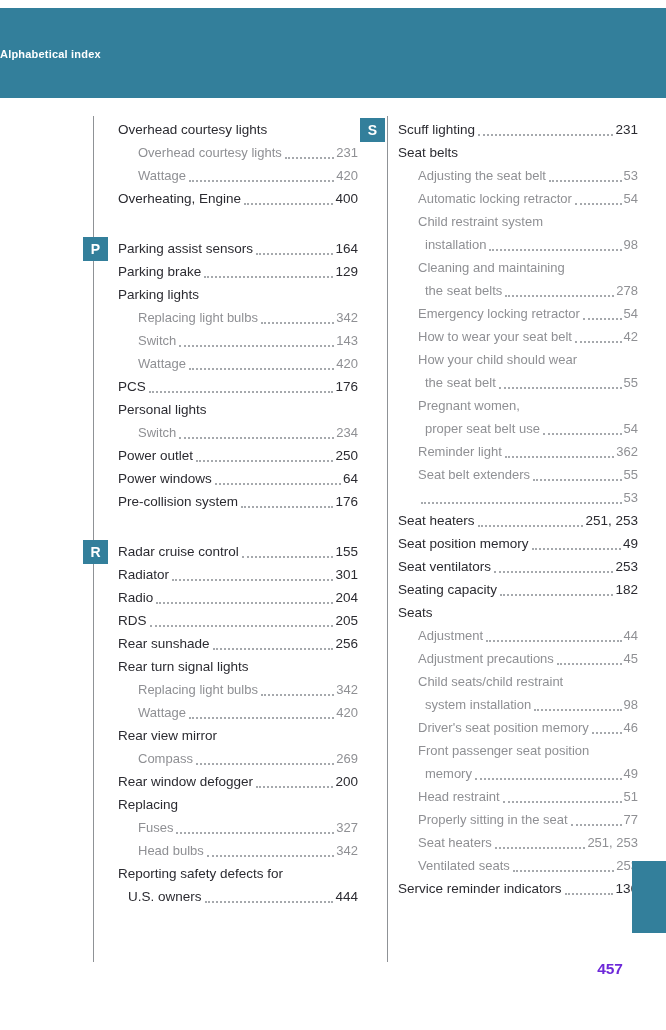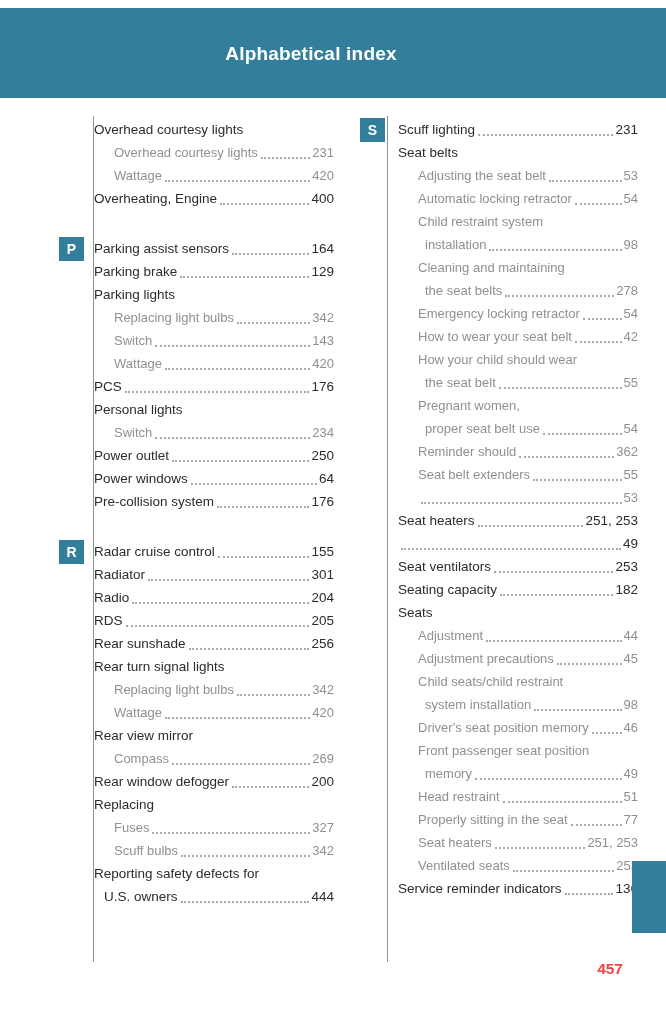--- a/index.html
+++ b/index.html
@@ -11,8 +11,8 @@
   .header-bar{
     position:absolute;left:0;top:8px;width:666px;height:90px;
     background:var(--teal,#337f9b);box-sizing:border-box;
-    color:#ffffff;font-size:19px;font-weight:bold;letter-spacing:.2px;
-    text-align:center;padding-right:44px;line-height:92px;
+    color:#ffffff;font-size:11px;font-weight:bold;letter-spacing:.2px;
+    text-align:left;padding-right:44px;line-height:92px;
   }
   .vline{position:absolute;top:116px;height:846px;width:1px;background:#8f9296;}
   .vline-left{left:93px;}

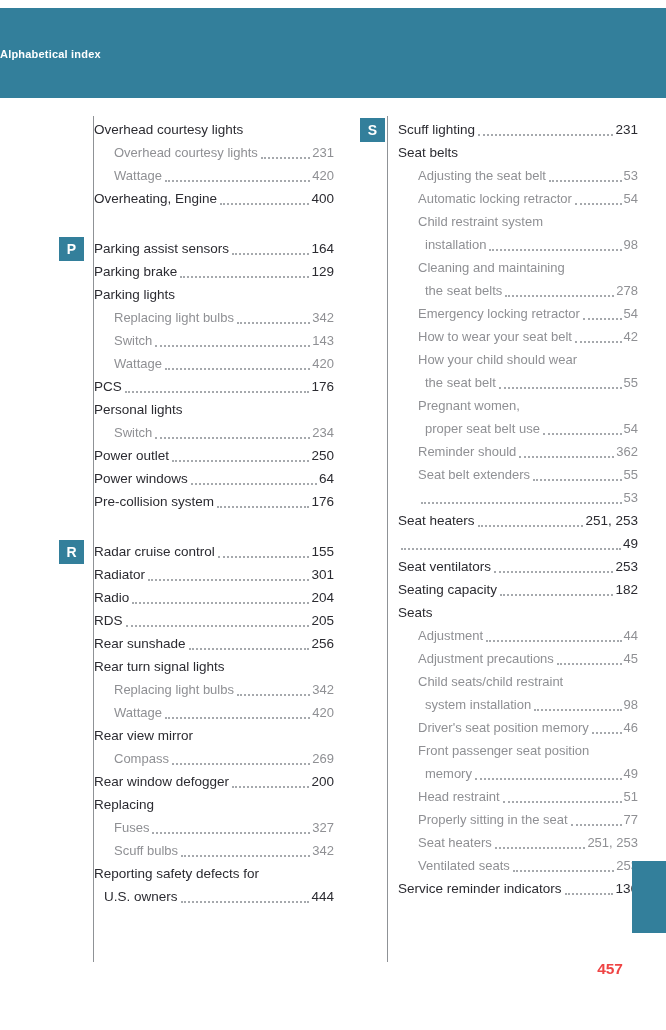--- a/index.html
+++ b/index.html
@@ -18,7 +18,7 @@
   .vline-left{left:93px;}
   .vline-right{left:387px;}
   .col{position:absolute;top:118px;width:240px;}
-  #col-left{left:94px;}
+  #col-left{left:118px;}
   #col-right{left:398px;}
   .section{position:relative;}
   .section + .section{margin-top:27px;}

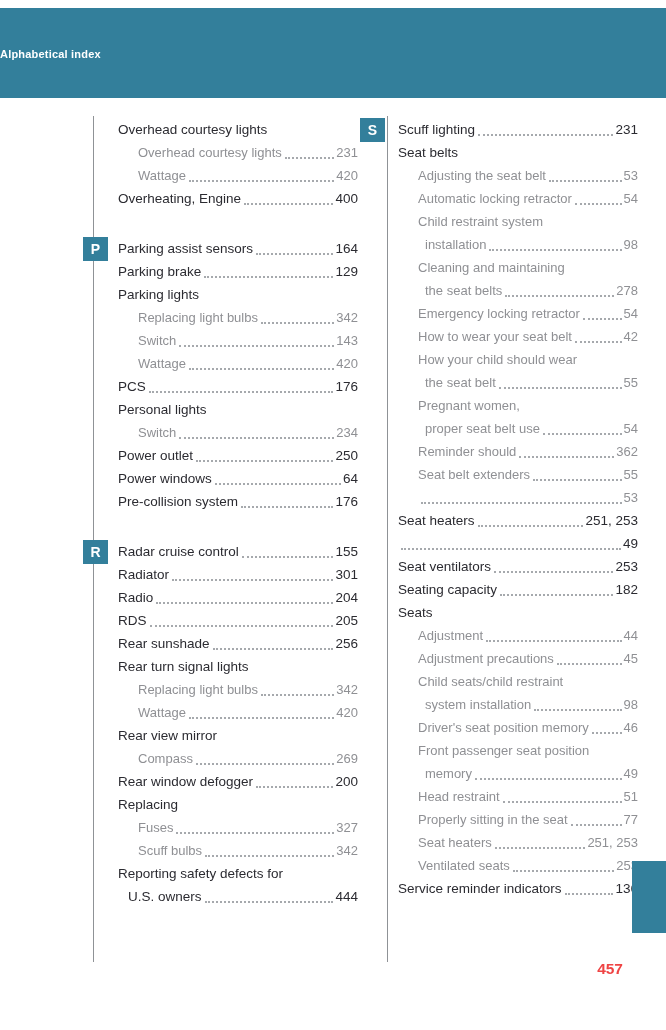--- a/index.html
+++ b/index.html
@@ -281,7 +281,7 @@
         <span class="pg">54</span>
       </div>
       <div class="row lvl2">
-        <span class="t">Reminder should</span>
+        <span class="t">Reminder light</span>
         <span class="dots"></span>
         <span class="pg">362</span>
       </div>

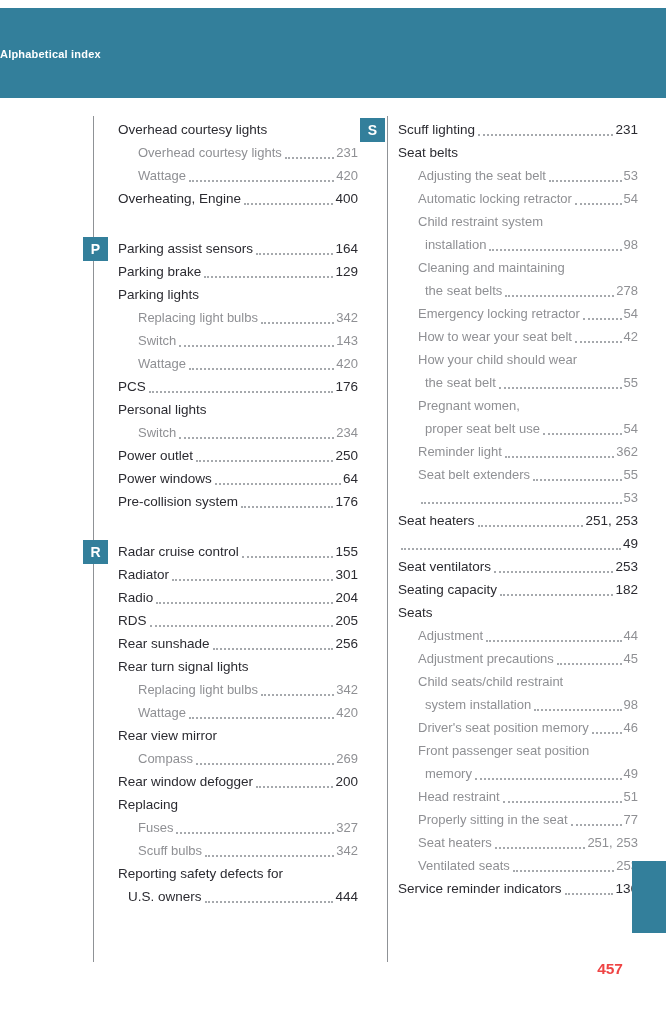--- a/index.html
+++ b/index.html
@@ -300,6 +300,7 @@
         <span class="pg">251, 253</span>
       </div>
       <div class="row lvl1">
+        <span class="t">Seat position memory</span>
         <span class="dots"></span>
         <span class="pg">49</span>
       </div>

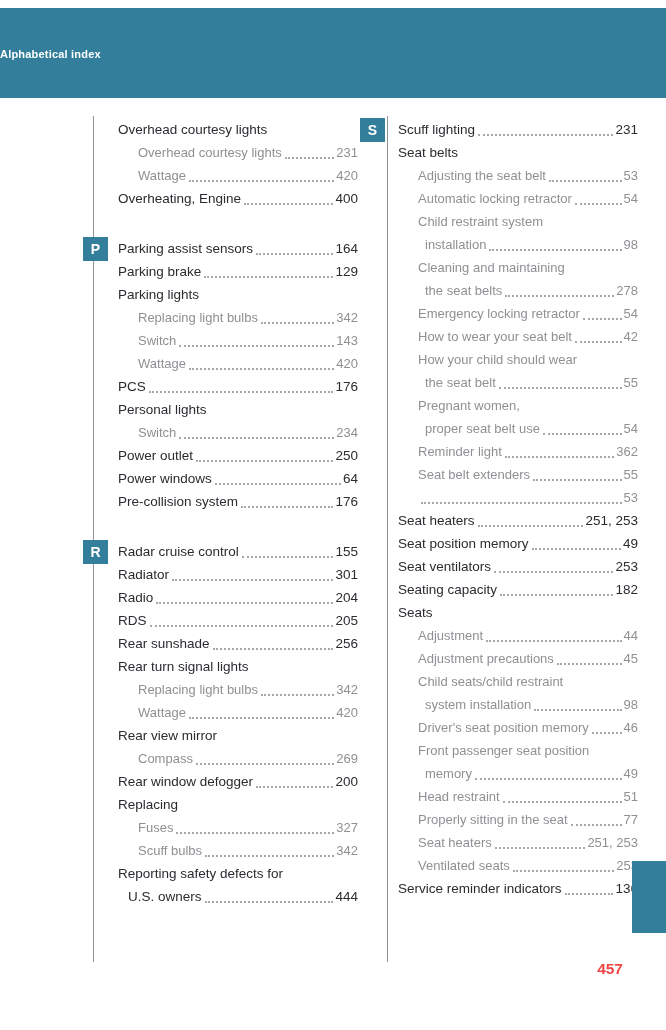--- a/index.html
+++ b/index.html
@@ -203,7 +203,7 @@
         <span class="pg">327</span>
       </div>
       <div class="row lvl2">
-        <span class="t">Scuff bulbs</span>
+        <span class="t">Head bulbs</span>
         <span class="dots"></span>
         <span class="pg">342</span>
       </div>

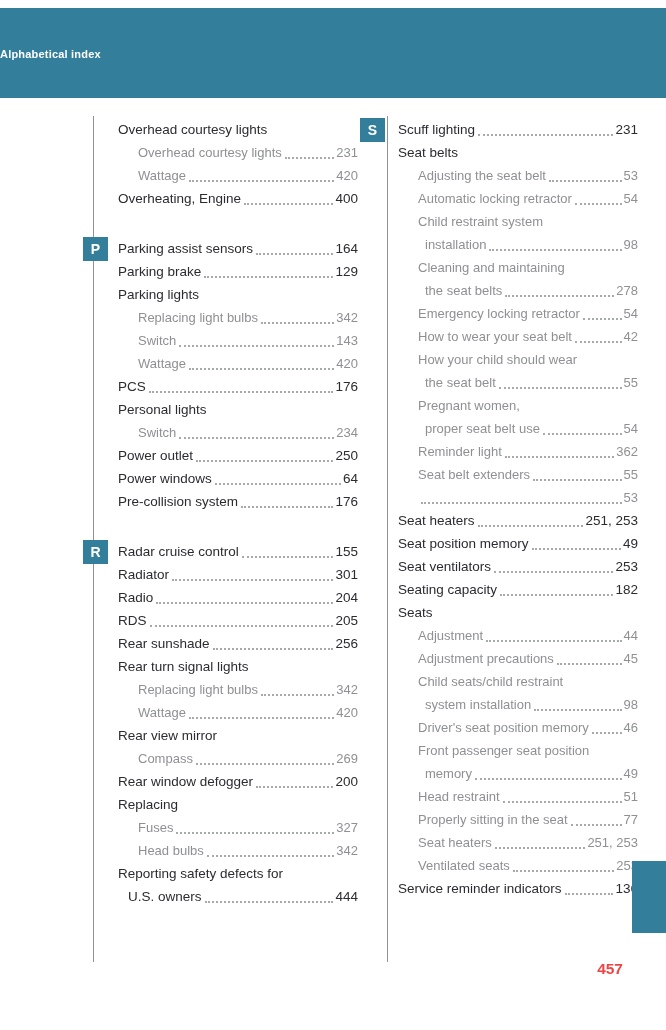--- a/index.html
+++ b/index.html
@@ -48,7 +48,7 @@
   }
   .page-number{
     position:absolute;top:960px;right:43px;
-    font-size:15.5px;font-weight:bold;color:#ef4444;
+    font-size:15.5px;font-weight:bold;color:#6d28d9;
   }
 </style>
 </head>

